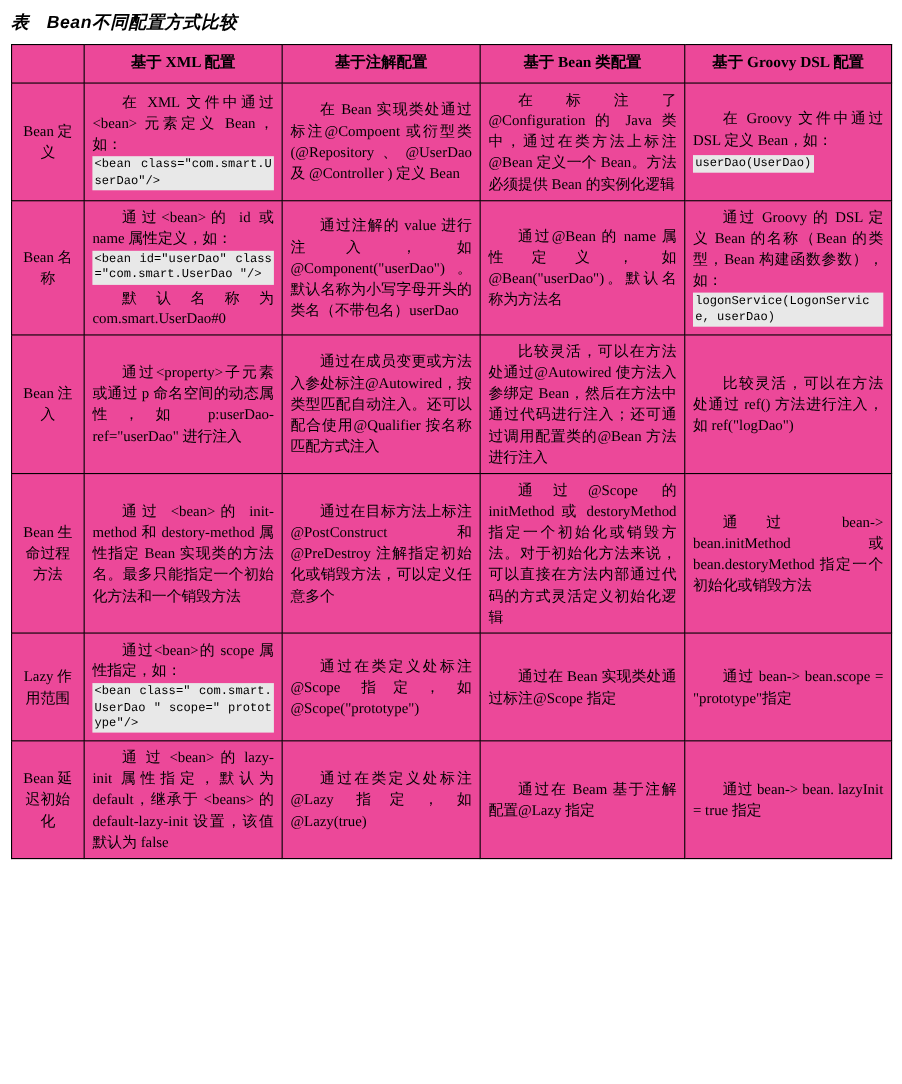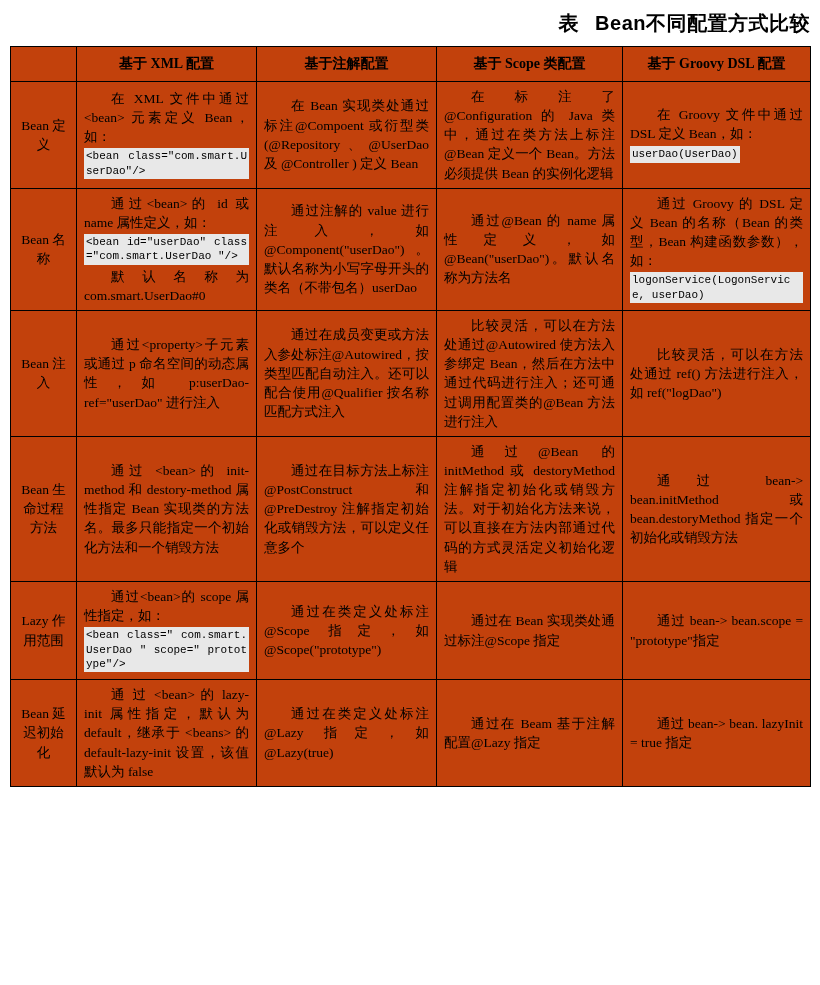--- a/index.html
+++ b/index.html
@@ -23,13 +23,14 @@
     position: relative;
   }
   .caption {
-    text-align: right;
+    text-align: left;
     font-family: "Liberation Sans", "DejaVu Sans", sans-serif;
-    font-size: 20px;
+    font-size: 16px;
     font-weight: 600;
     letter-spacing: 0.5px;
     margin: 4px 0 9px 0;
     color: #000;
+    font-style: italic;
   }
   .caption .cap-label {
     margin-right: 16px;

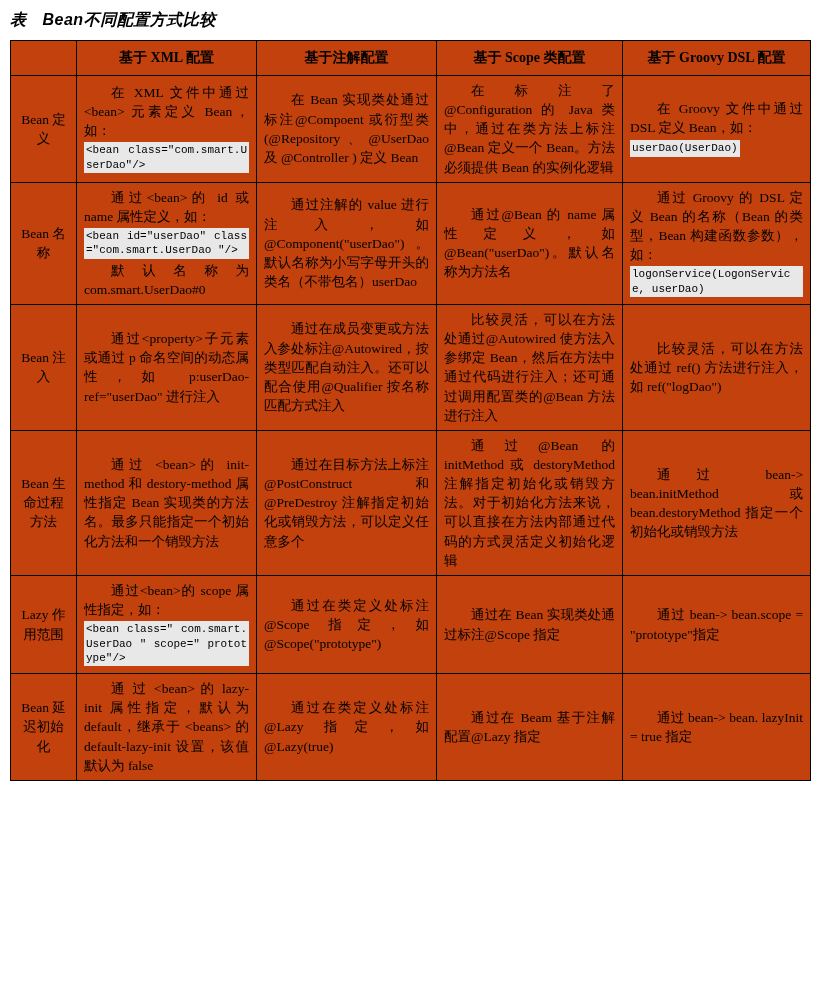--- a/index.html
+++ b/index.html
@@ -40,7 +40,7 @@
     width: 800px;
     table-layout: fixed;
     margin: 0 auto;
-    background: #c2410c;
+    background: #ec4899;
   }
   table.cmp th, table.cmp td {
     border: 1px solid #000;

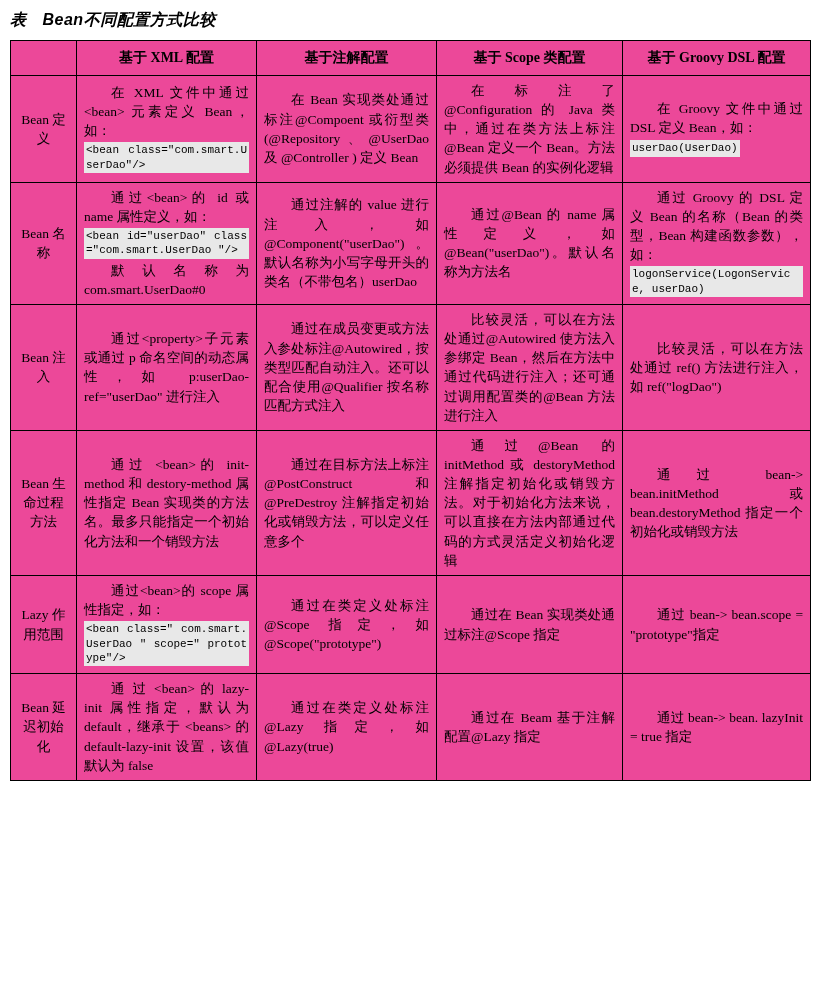--- a/index.html
+++ b/index.html
@@ -110,7 +110,7 @@
         <th></th>
         <th>基于 XML 配置</th>
         <th>基于注解配置</th>
-        <th>基于 Scope 类配置</th>
+        <th>基于 Bean 类配置</th>
         <th>基于 Groovy DSL 配置</th>
       </tr>
     </thead>

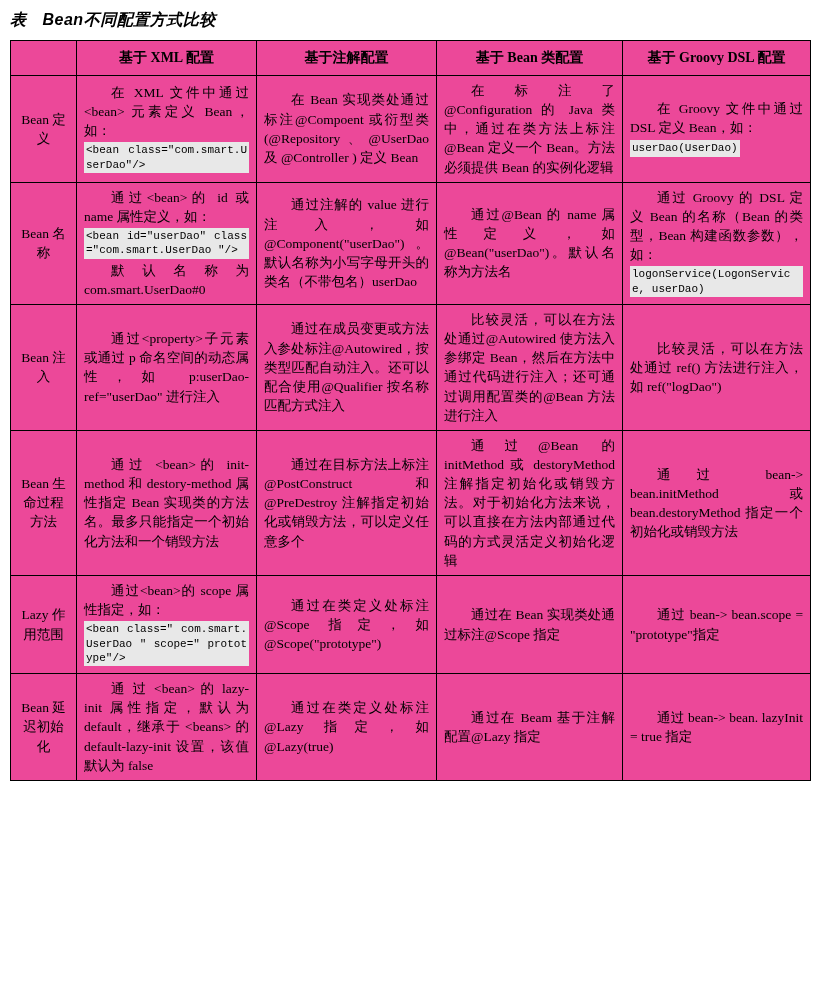--- a/index.html
+++ b/index.html
@@ -178,7 +178,7 @@
           <span class="blk ind">通过在目标方法上标注 @PostConstruct 和 @PreDestroy 注解指定初始化或销毁方法，可以定义任意多个</span>
         </td>
         <td class="cell">
-          <span class="blk ind">通过@Bean 的 initMethod 或 destoryMethod 注解指定初始化或销毁方法。对于初始化方法来说，可以直接在方法内部通过代码的方式灵活定义初始化逻辑</span>
+          <span class="blk ind">通过@Scope 的 initMethod 或 destoryMethod 指定一个初始化或销毁方法。对于初始化方法来说，可以直接在方法内部通过代码的方式灵活定义初始化逻辑</span>
         </td>
         <td class="cell">
           <span class="blk ind">通过 bean-&gt; bean.initMethod 或 bean.destoryMethod 指定一个初始化或销毁方法</span>

